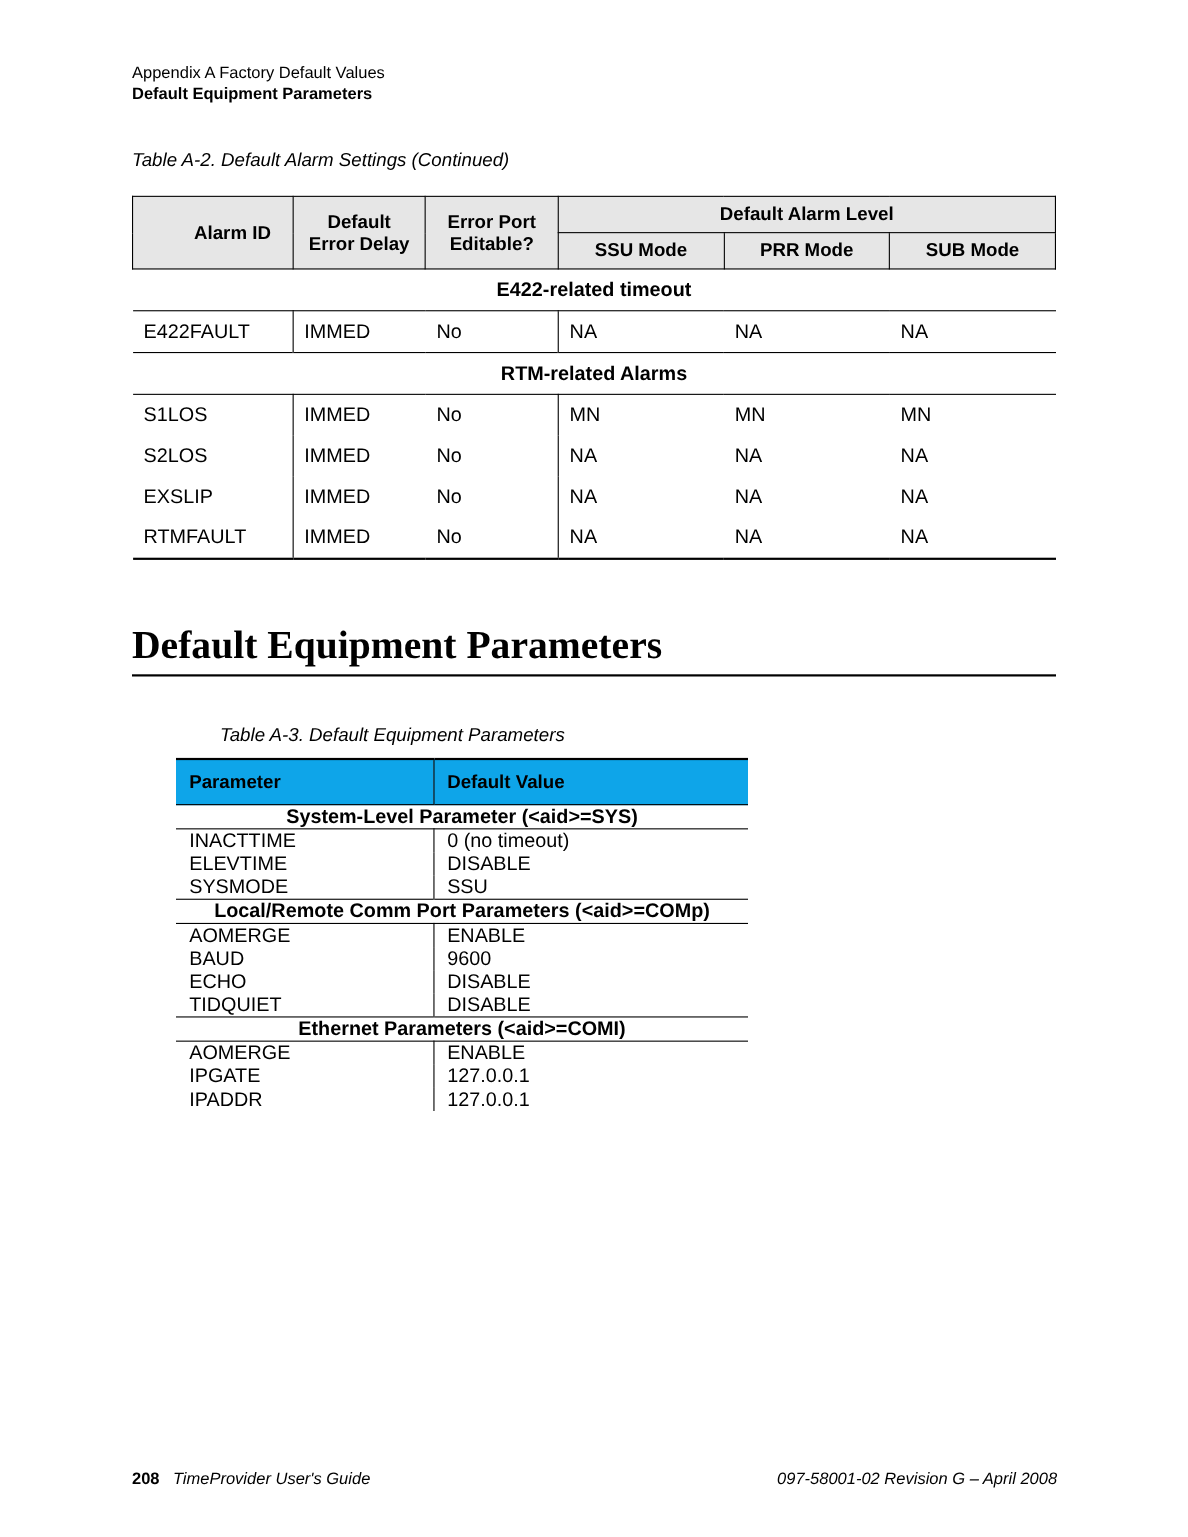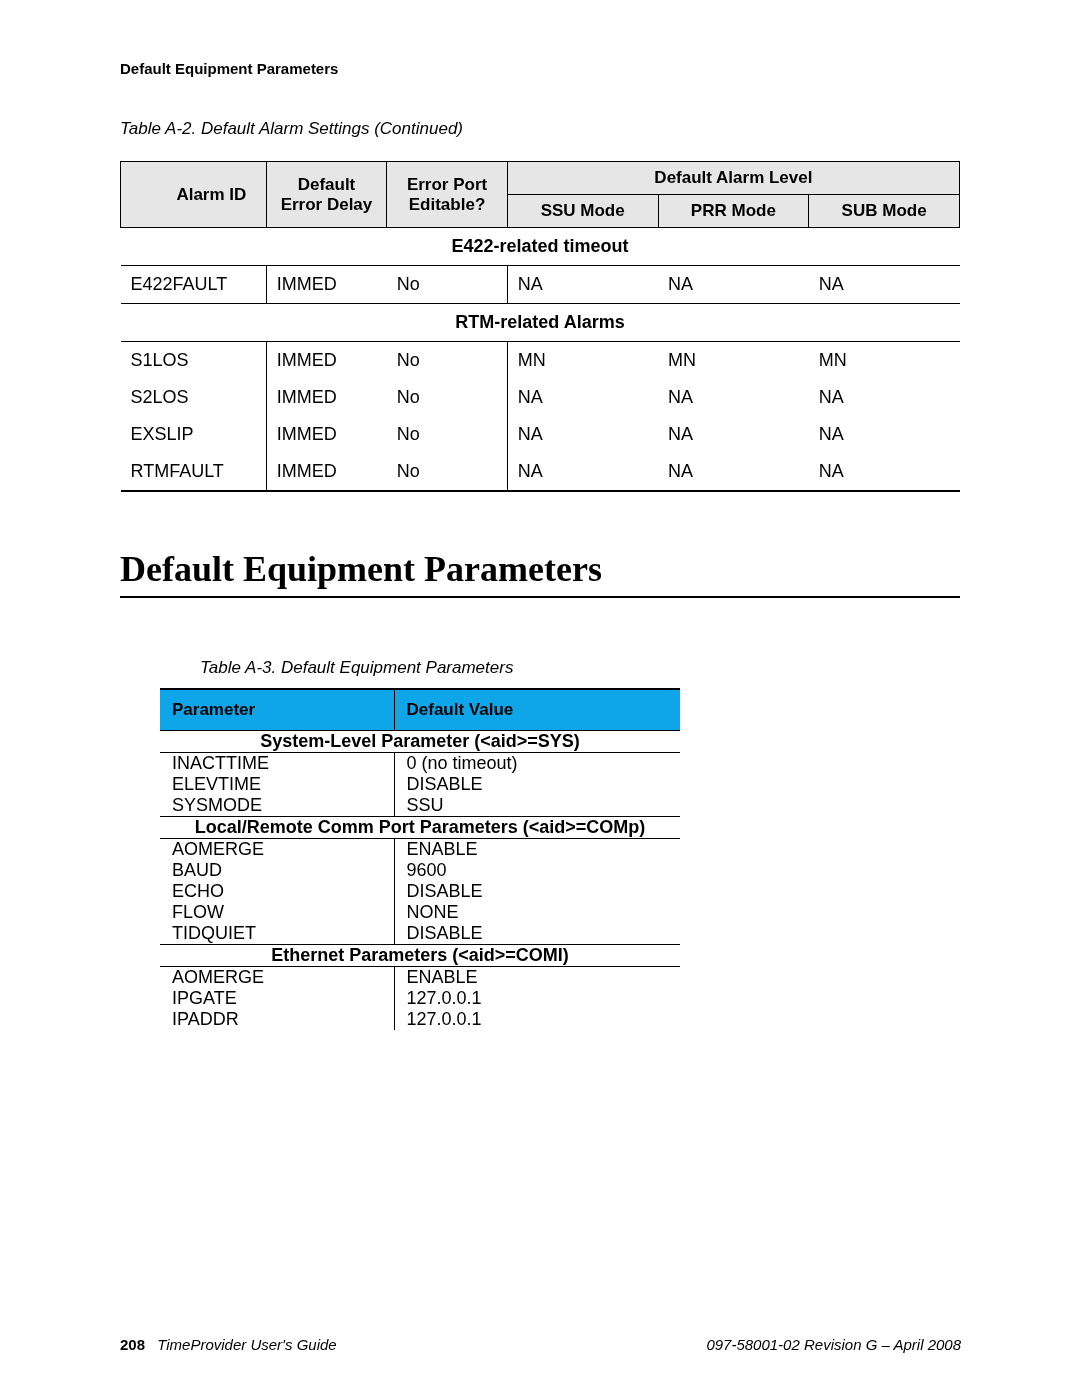--- a/index.html
+++ b/index.html
@@ -121,6 +121,7 @@
 <body>
 
 <div class="page">
+  <div class="hdr-line1">Appendix A Factory Default Values</div>
   <div class="hdr-line2">Default Equipment Parameters</div>
 
   <div class="caption">Table A-2. Default Alarm Settings (Continued)</div>

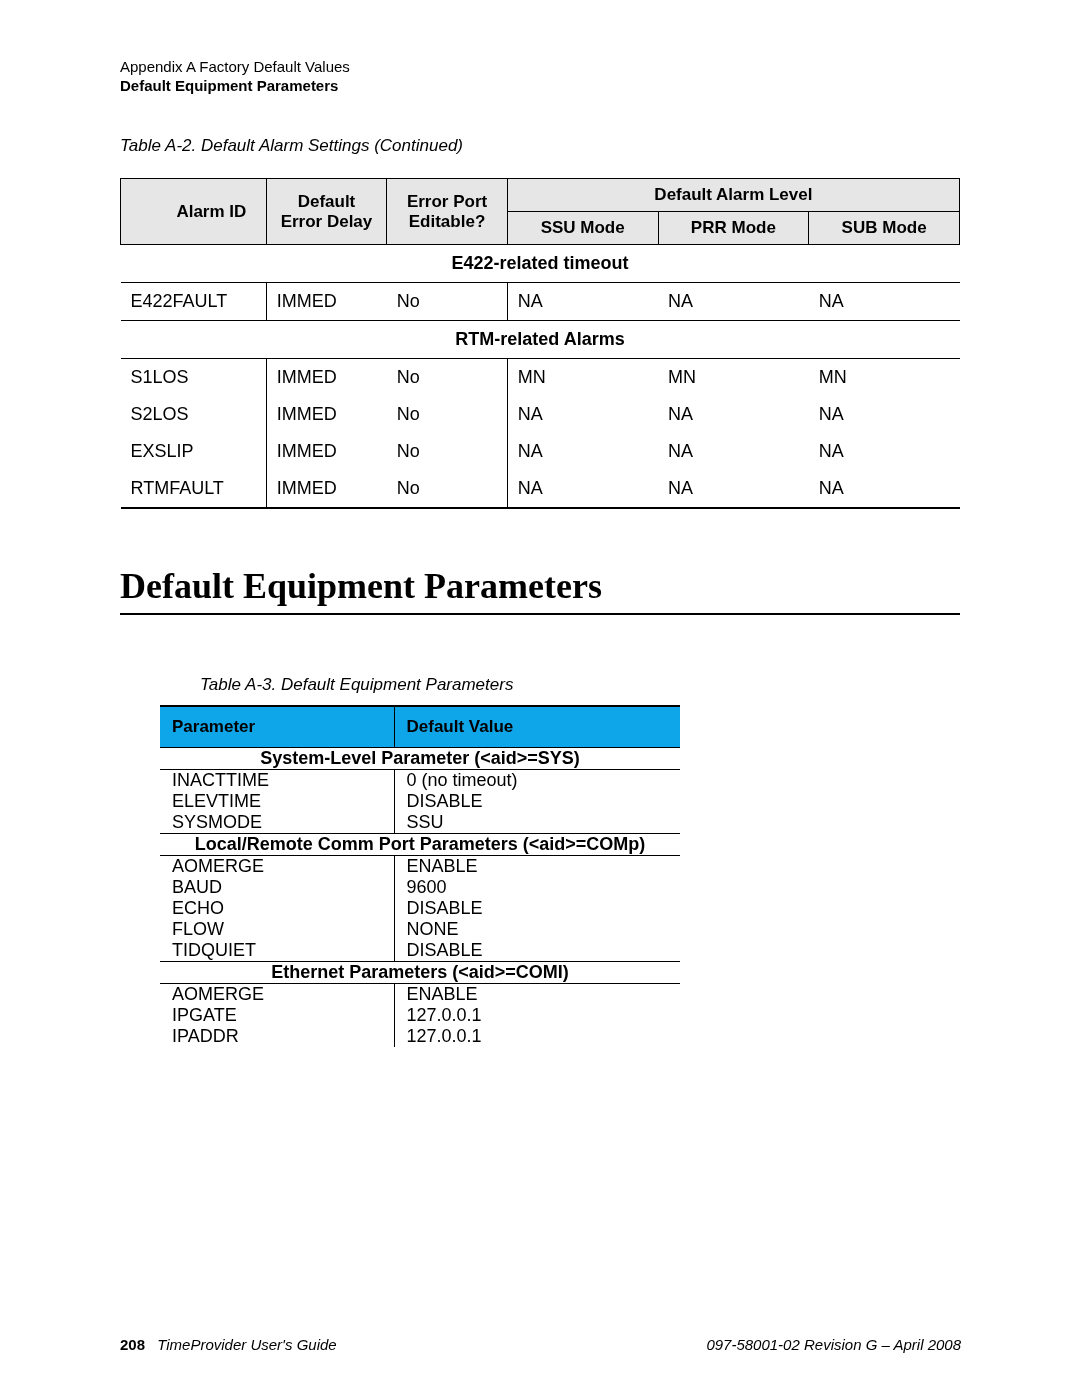--- a/index.html
+++ b/index.html
@@ -80,7 +80,7 @@
     border-bottom: 2px solid #000;
     padding-bottom: 6px;
   }
-  .param-wrap { margin-left: 40px; margin-top: 60px; }
+  .param-wrap { margin-left: 40px; margin-top: 44px; }
   table.param {
     border-collapse: collapse;
     width: 520px;

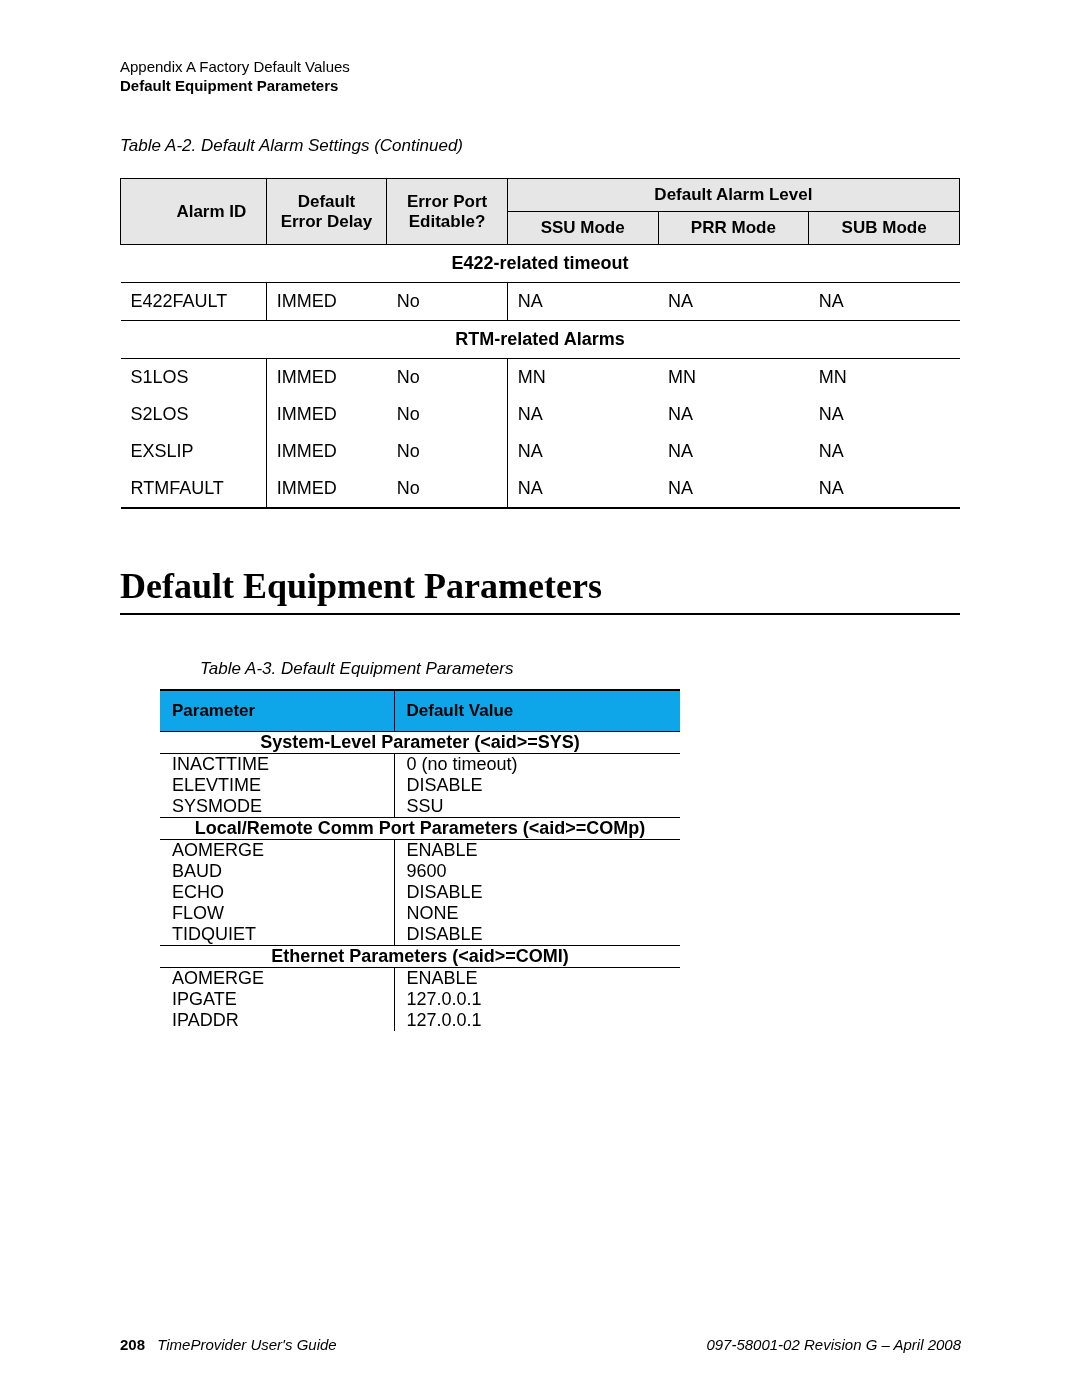--- a/index.html
+++ b/index.html
@@ -237,10 +237,6 @@
             <td>DISABLE</td>
           </tr>
           <tr>
-            <td>FLOW</td>
-            <td>NONE</td>
-          </tr>
-          <tr>
             <td>TIDQUIET</td>
             <td>DISABLE</td>
           </tr>

